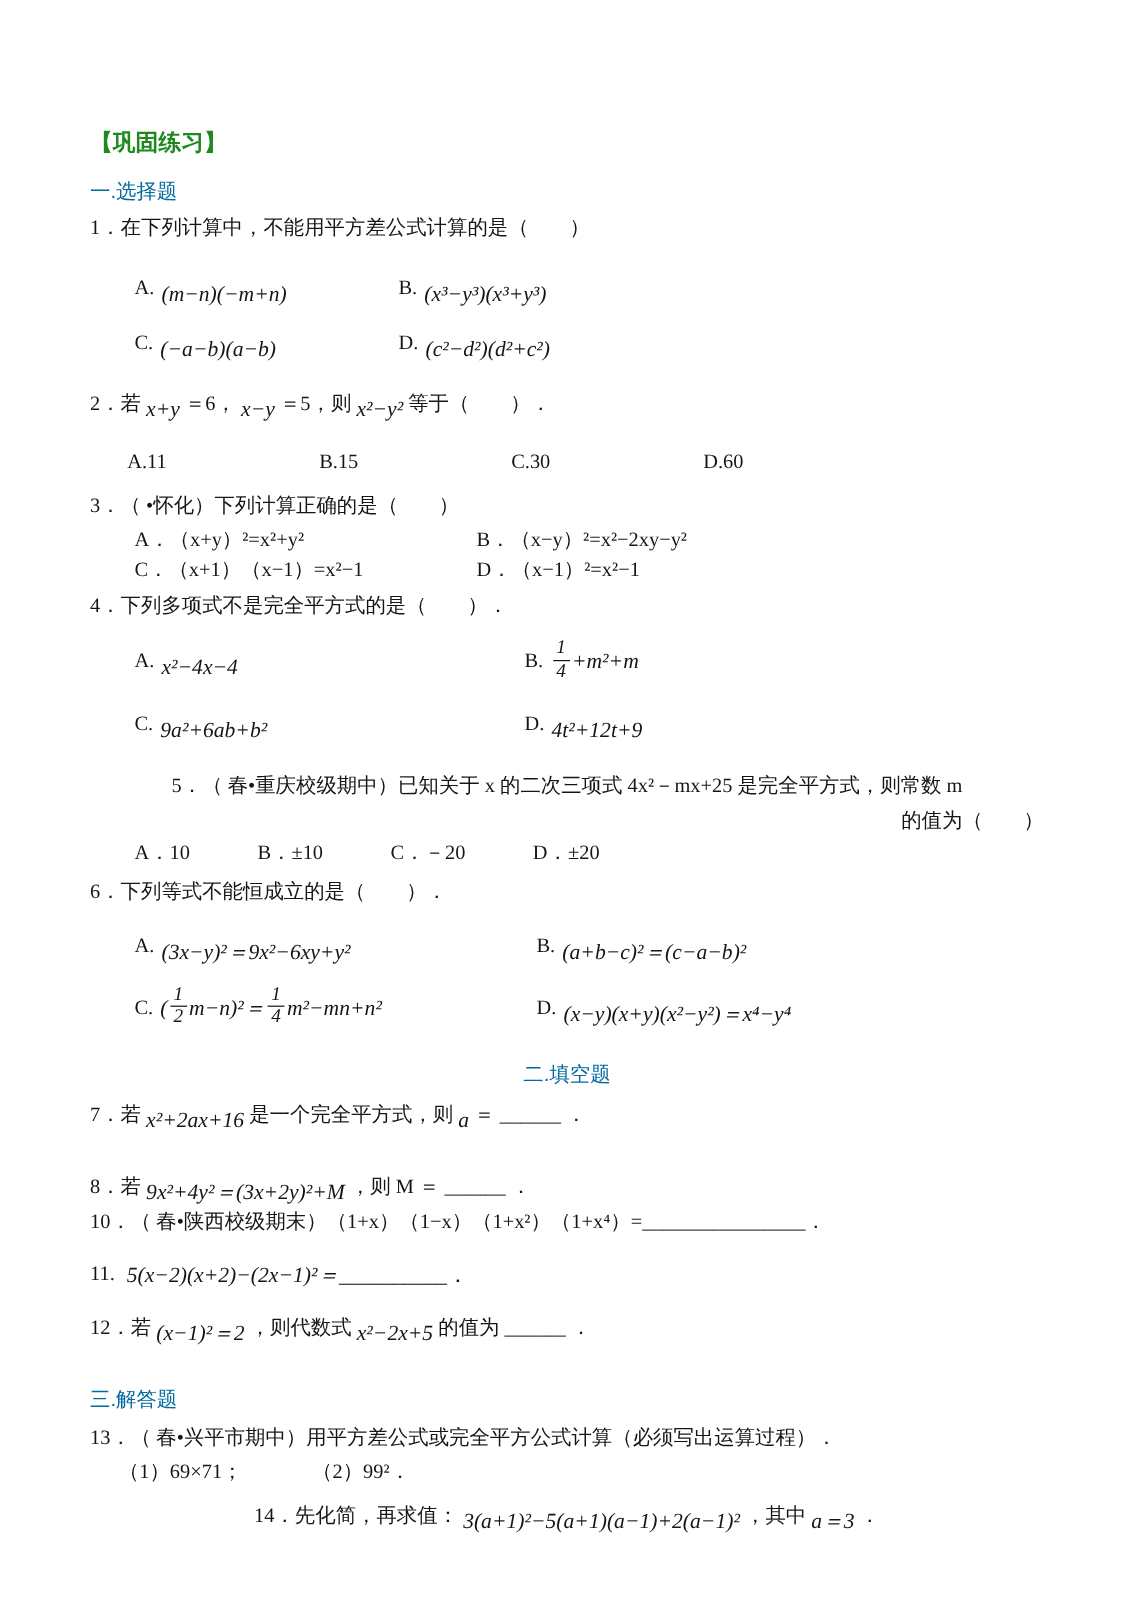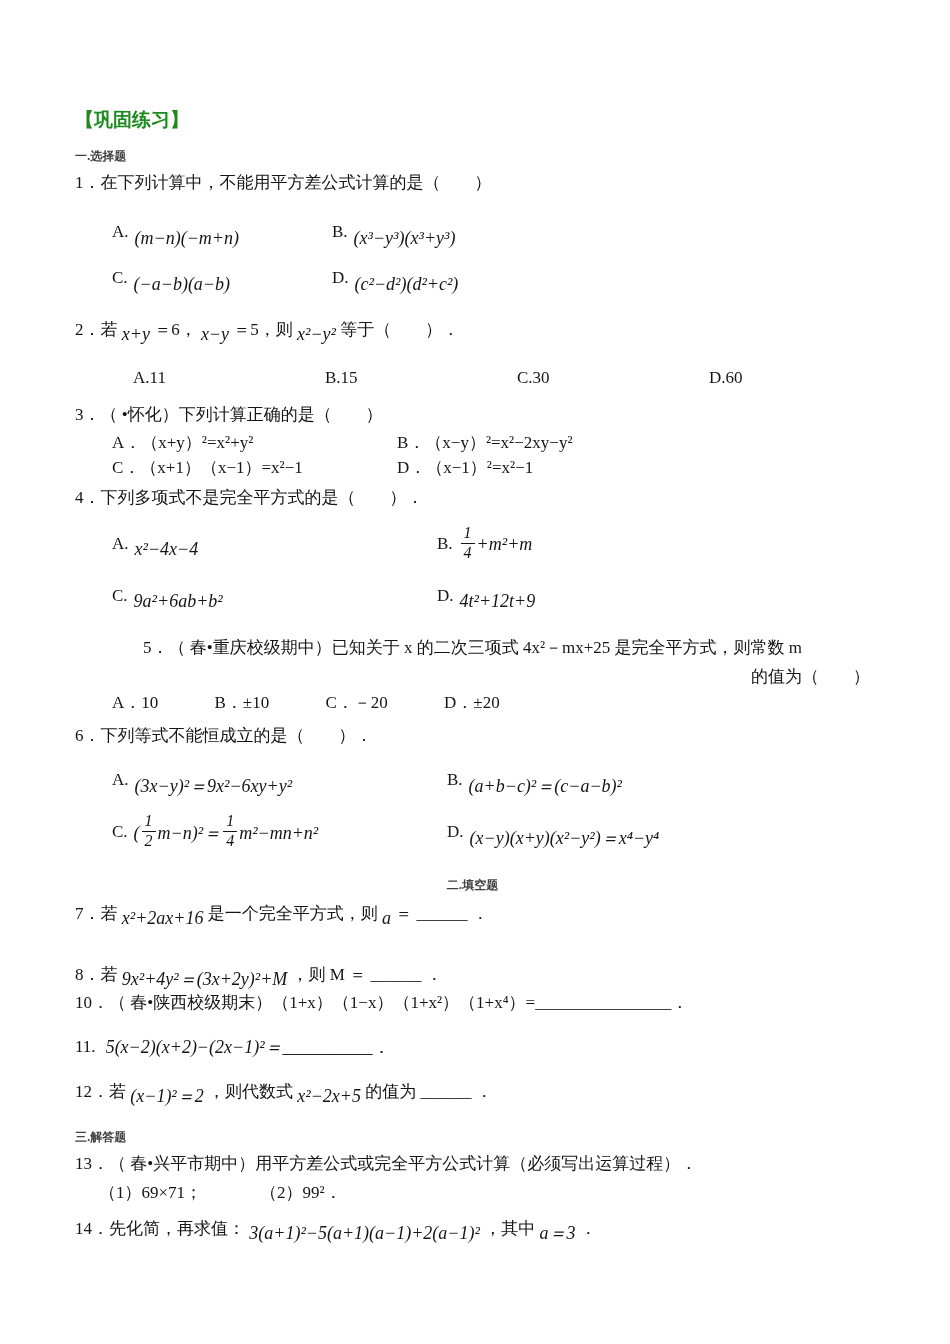--- a/index.html
+++ b/index.html
@@ -15,7 +15,7 @@
   }
   .sec{
     font-family:"Liberation Sans","DejaVu Sans",sans-serif;
-    font-weight:bold;font-size:12px;color:#404040;margin:14px 0 6px 0;
+    font-weight:normal;font-size:17px;color:#0369a1;margin:14px 0 6px 0;
   }
   .q{margin:6px 0 0 0;}
   .math{font-style:italic;font-family:"Liberation Serif","DejaVu Serif",serif;font-size:18px;}

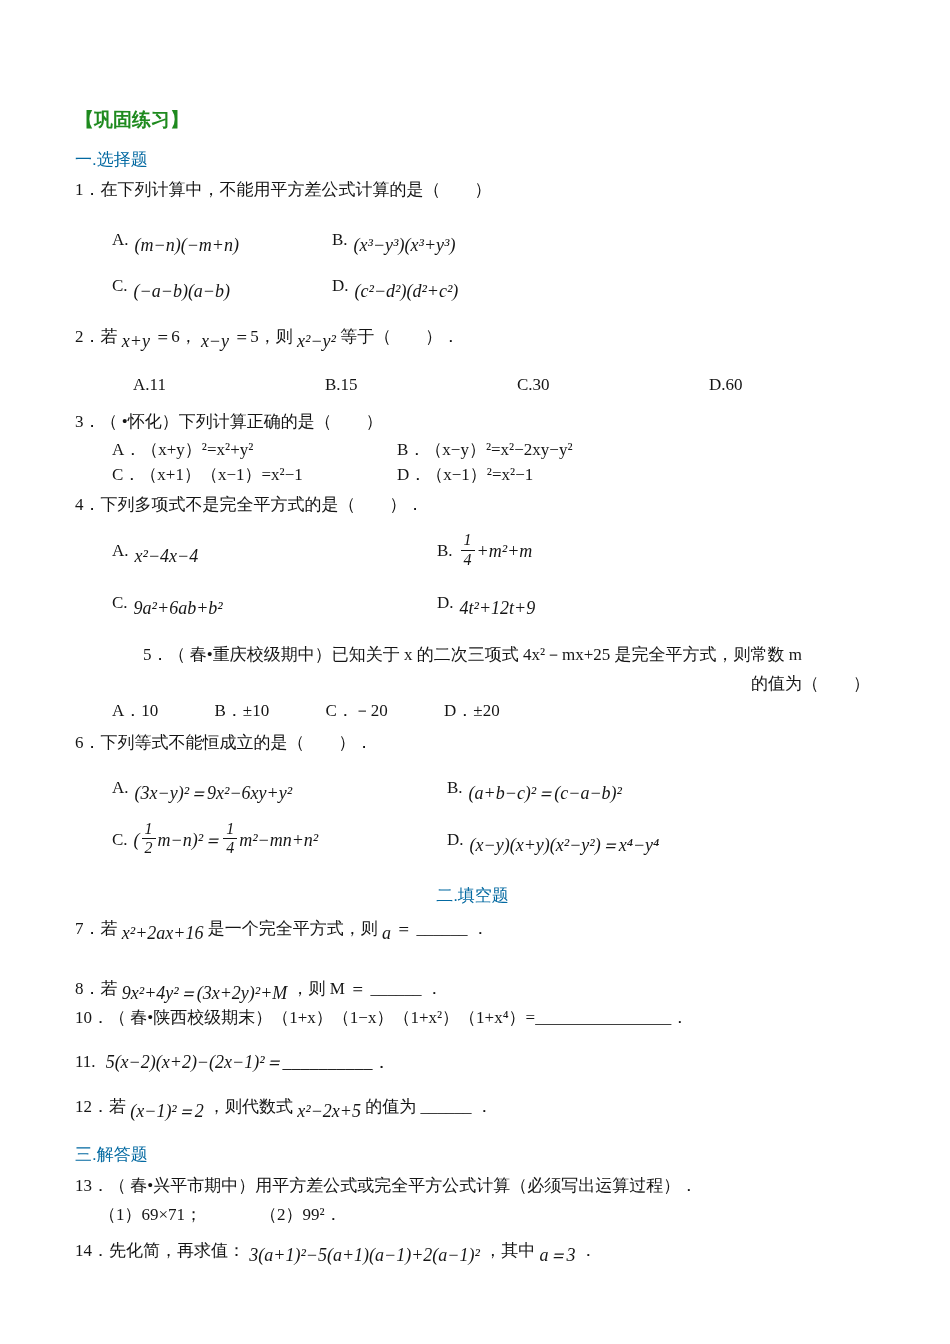--- a/index.html
+++ b/index.html
@@ -34,7 +34,7 @@
   .g6 .optrow-1{height:48px;}
   .g6 .optrow-2{height:56px;}
   .g6 .opt:first-child{width:335px;}
-  .choices2{display:flex;margin:16px 0 0 58px;gap:32px;}
+  .choices2{display:flex;margin:16px 0 0 31px;}
   .choices2 span{display:inline-block;width:160px;}
   .choices5{margin:2px 0 0 37px;}
   .choices5 span{display:inline-block;margin-right:52px;}

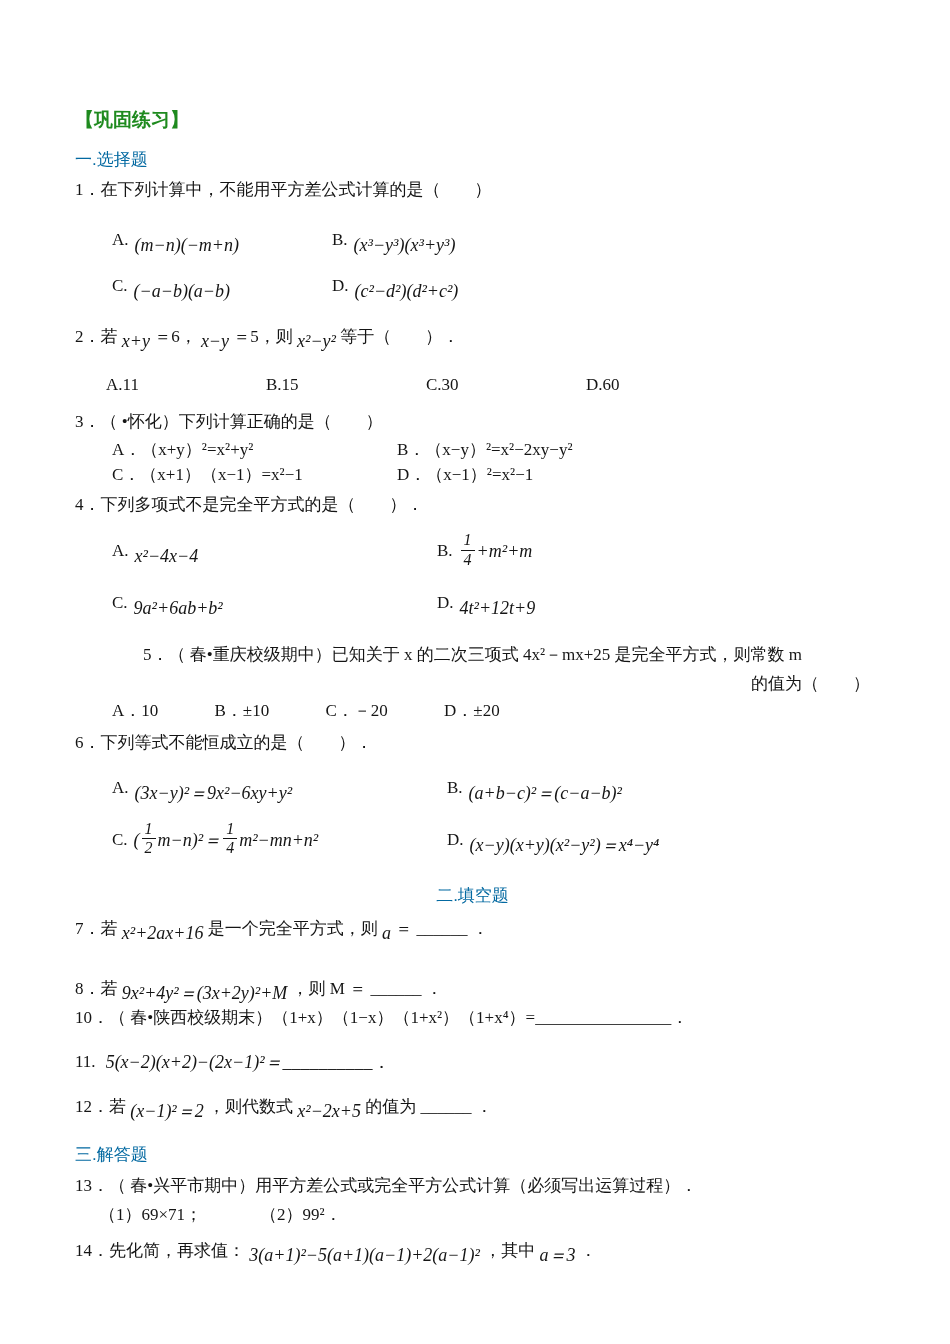--- a/index.html
+++ b/index.html
@@ -54,7 +54,7 @@
   .q11row .math{padding-top:6px;margin-left:10px;}
   .mt8{margin-top:8px;}.mt10{margin-top:10px;}.mt12{margin-top:12px;}
   .mt14{margin-top:14px;}.mt16{margin-top:16px;text-align:center;}.mt18{margin-top:18px;}
-  .mt20{margin-top:24px;}.mt24{margin-top:24px;}
+  .mt20{margin-top:36px;}.mt24{margin-top:24px;}
 </style>
 </head>
 <body>

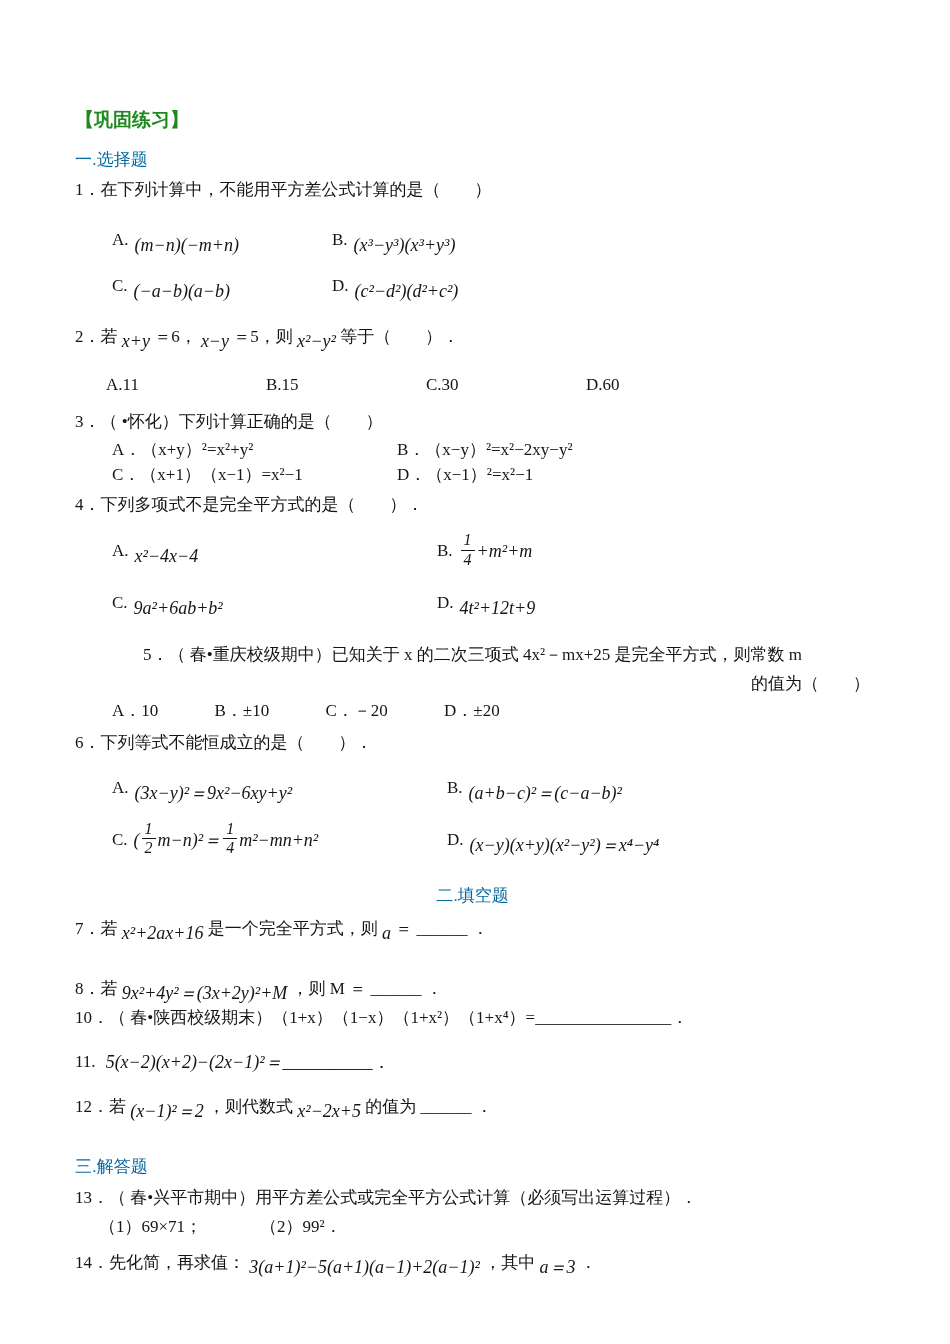--- a/index.html
+++ b/index.html
@@ -52,7 +52,7 @@
   .q11row{display:flex;align-items:flex-end;margin-top:12px;}
   .q11row .num-label{padding-top:0;}
   .q11row .math{padding-top:6px;margin-left:10px;}
-  .mt8{margin-top:8px;}.mt10{margin-top:10px;}.mt12{margin-top:12px;}
+  .mt8{margin-top:8px;}.mt10{margin-top:10px;text-align:center;}.mt12{margin-top:12px;}
   .mt14{margin-top:14px;}.mt16{margin-top:16px;text-align:center;}.mt18{margin-top:18px;}
   .mt20{margin-top:36px;}.mt24{margin-top:24px;}
 </style>

